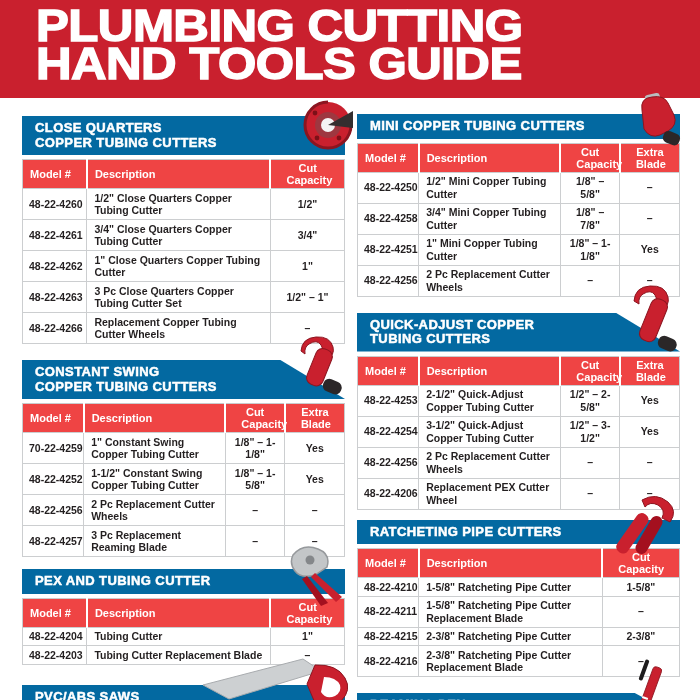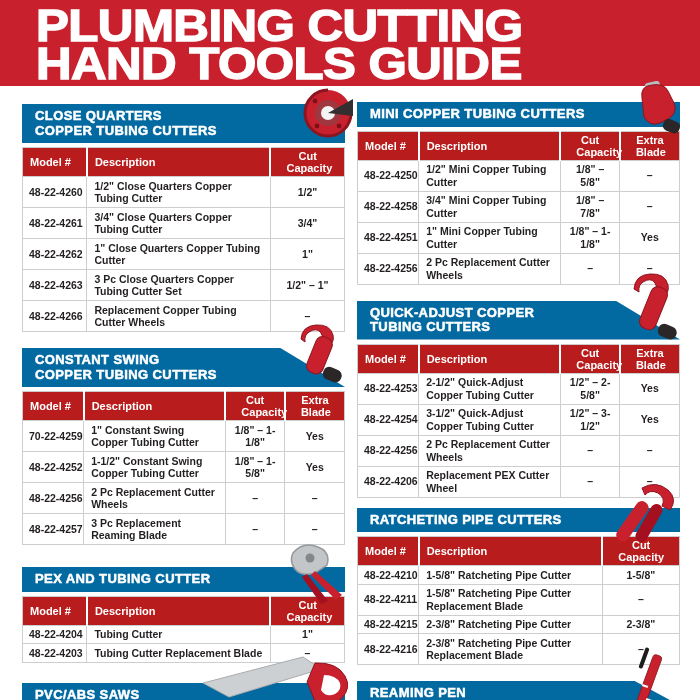--- a/index.html
+++ b/index.html
@@ -7,7 +7,7 @@
               font-family:"Liberation Sans","DejaVu Sans",sans-serif; }
 
   
-  .banner { width:700px; height:86px; background:#c9202e; padding:7px 0 0 36px; }
+  .banner { width:700px; height:98px; background:#c9202e; padding:7px 0 0 36px; }
   .banner .title-line { display:block; color:#fff; font-weight:900;
       font-size:44px; line-height:38px; letter-spacing:-0.5px;
       -webkit-text-stroke:1.4px #fff; transform:scaleX(1.12); transform-origin:0 50%;

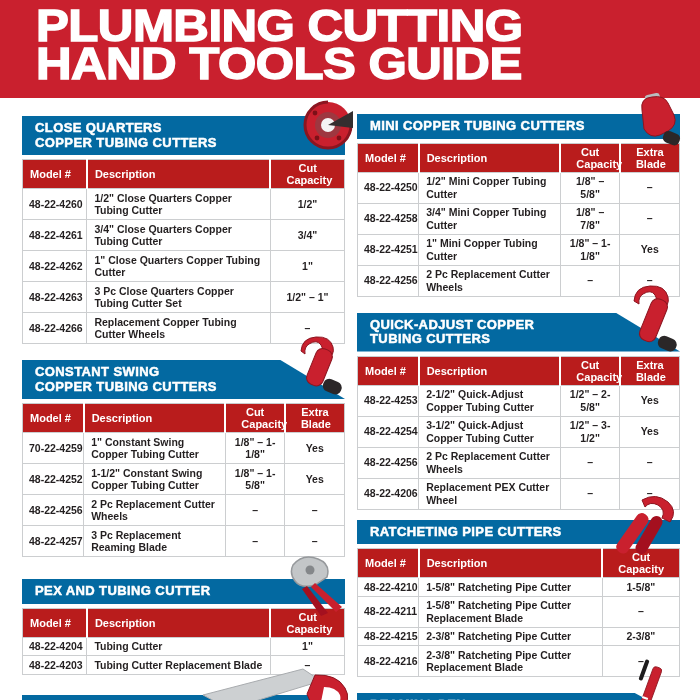--- a/index.html
+++ b/index.html
@@ -32,7 +32,7 @@
   
   table { width:100%; border-collapse:collapse; margin-top:4px;
           border:1.5px solid #c9cbcd; table-layout:fixed; }
-  th { background:#b91c1c; color:#fff; font-size:11px; font-weight:bold;
+  th { background:#ef4444; color:#fff; font-size:11px; font-weight:bold;
        text-align:left; padding:2px 7px; border-left:2px solid #fff; }
   th:first-child { border-left:none; }
   th.center { text-align:center; padding:2px 15px; }

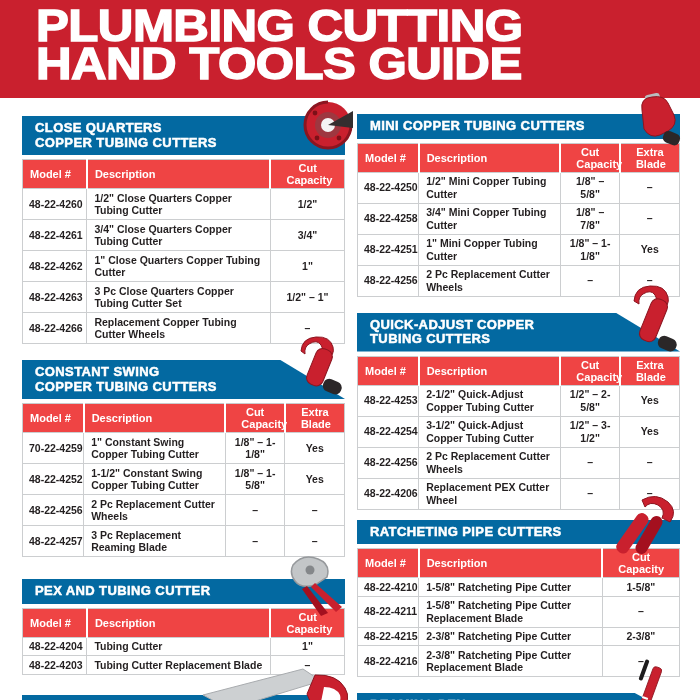--- a/index.html
+++ b/index.html
@@ -43,7 +43,7 @@
 
   
   .mt2{margin-top:2px;} .mt10{margin-top:10px;} .mt16{margin-top:16px;} .mt20{margin-top:20px;}
-  .mt22{margin-top:22px;}
+  .mt22{margin-top:12px;}
 </style>
 </head>
 <body>

